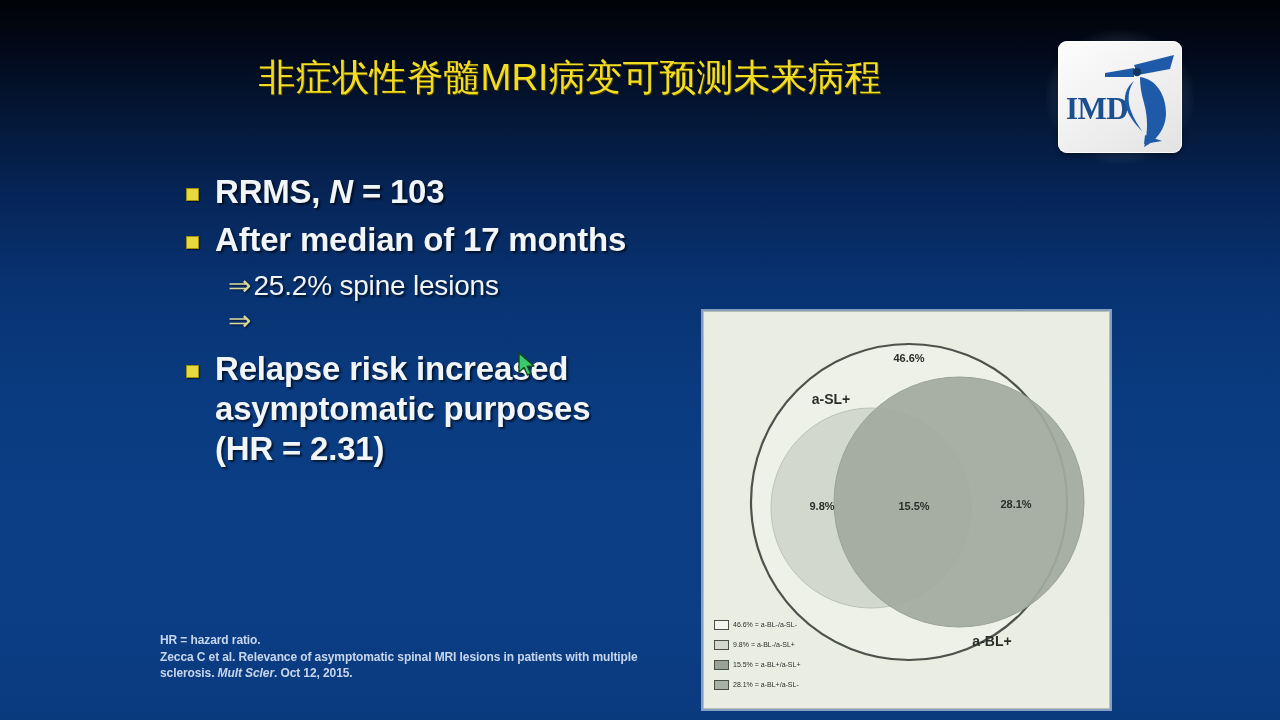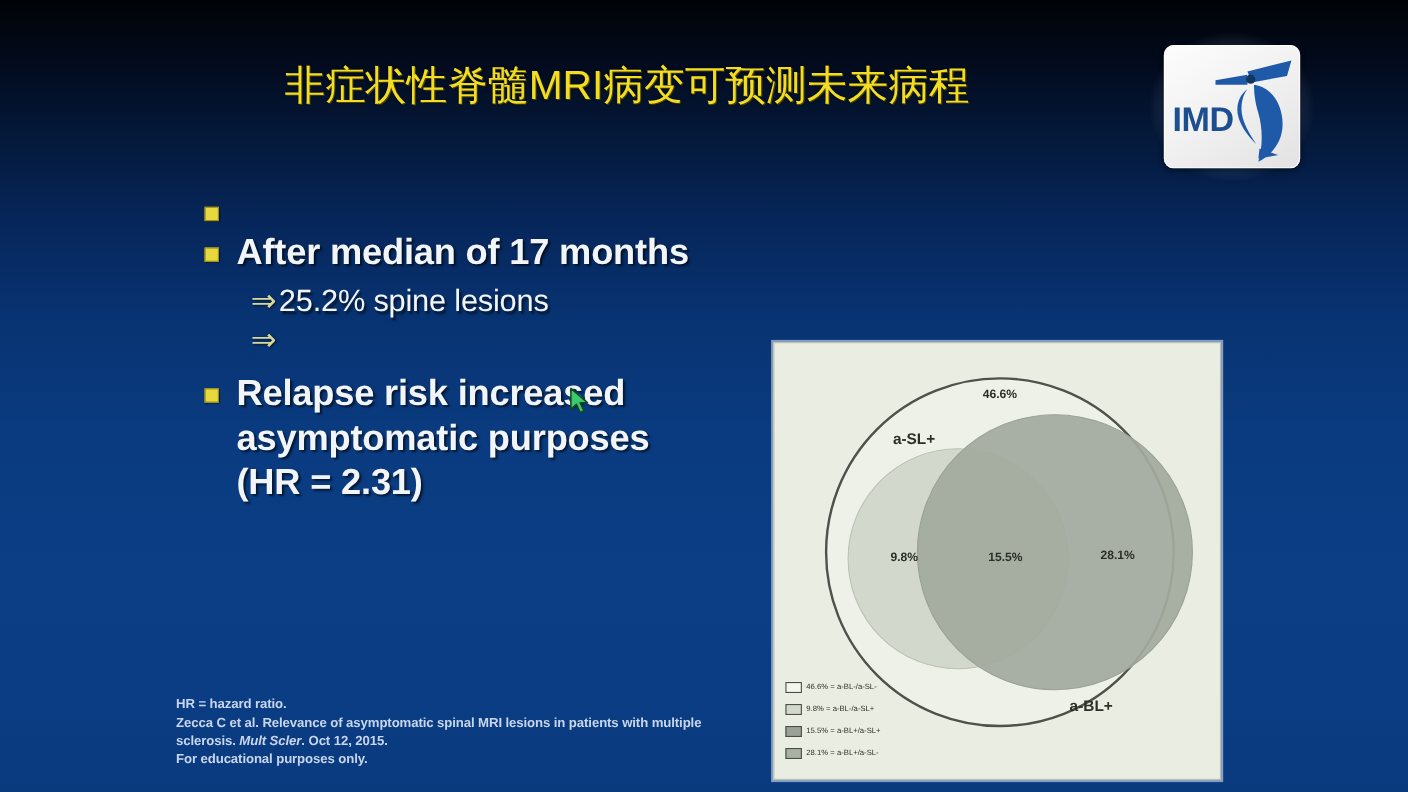--- a/index.html
+++ b/index.html
@@ -66,7 +66,7 @@
   .logo-text {
     position: absolute;
     left: 8px; bottom: 26px;
-    font-family: Liberation Sans, sans-serif;
+    font-family: Liberation Serif, serif;
     font-size: 31px;
     font-weight: bold;
     color: #1c4f8f;

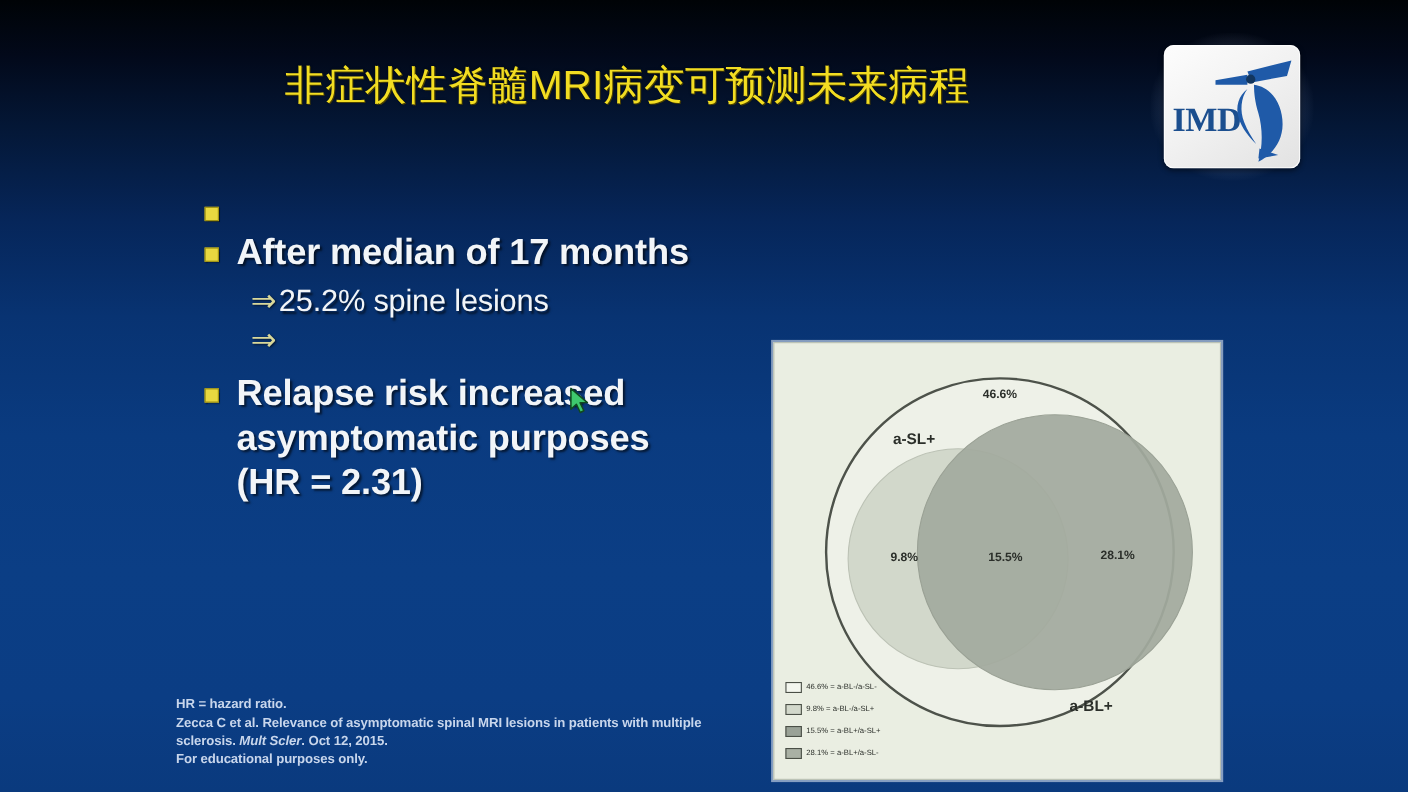--- a/index.html
+++ b/index.html
@@ -234,6 +234,7 @@
 
     <div class="blt">
       <span class="sq"></span>
+      <span class="txt"><span>RRMS, </span><i>N</i><span> = 103</span></span>
     </div>
 
     <div class="blt">

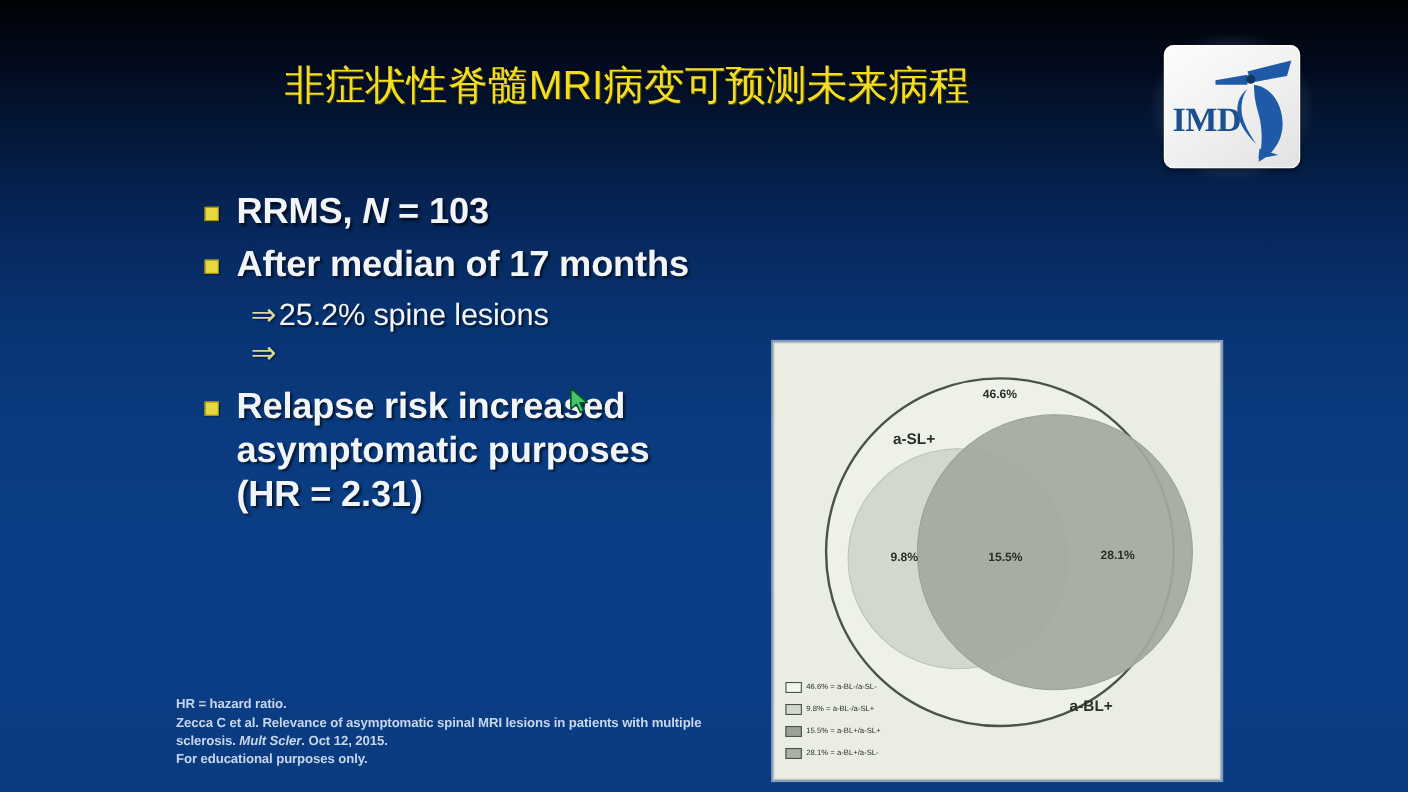--- a/index.html
+++ b/index.html
@@ -303,7 +303,6 @@
   <div class="footnote">
     <div>HR = hazard ratio.</div>
     <div><span>Zecca C et al. Relevance of asymptomatic spinal MRI lesions in patients with</span> <span>multiple sclerosis. </span><i>Mult Scler</i><span>. Oct 12, 2015.</span></div>
-    <div>For educational purposes only.</div>
   </div>
 
 

